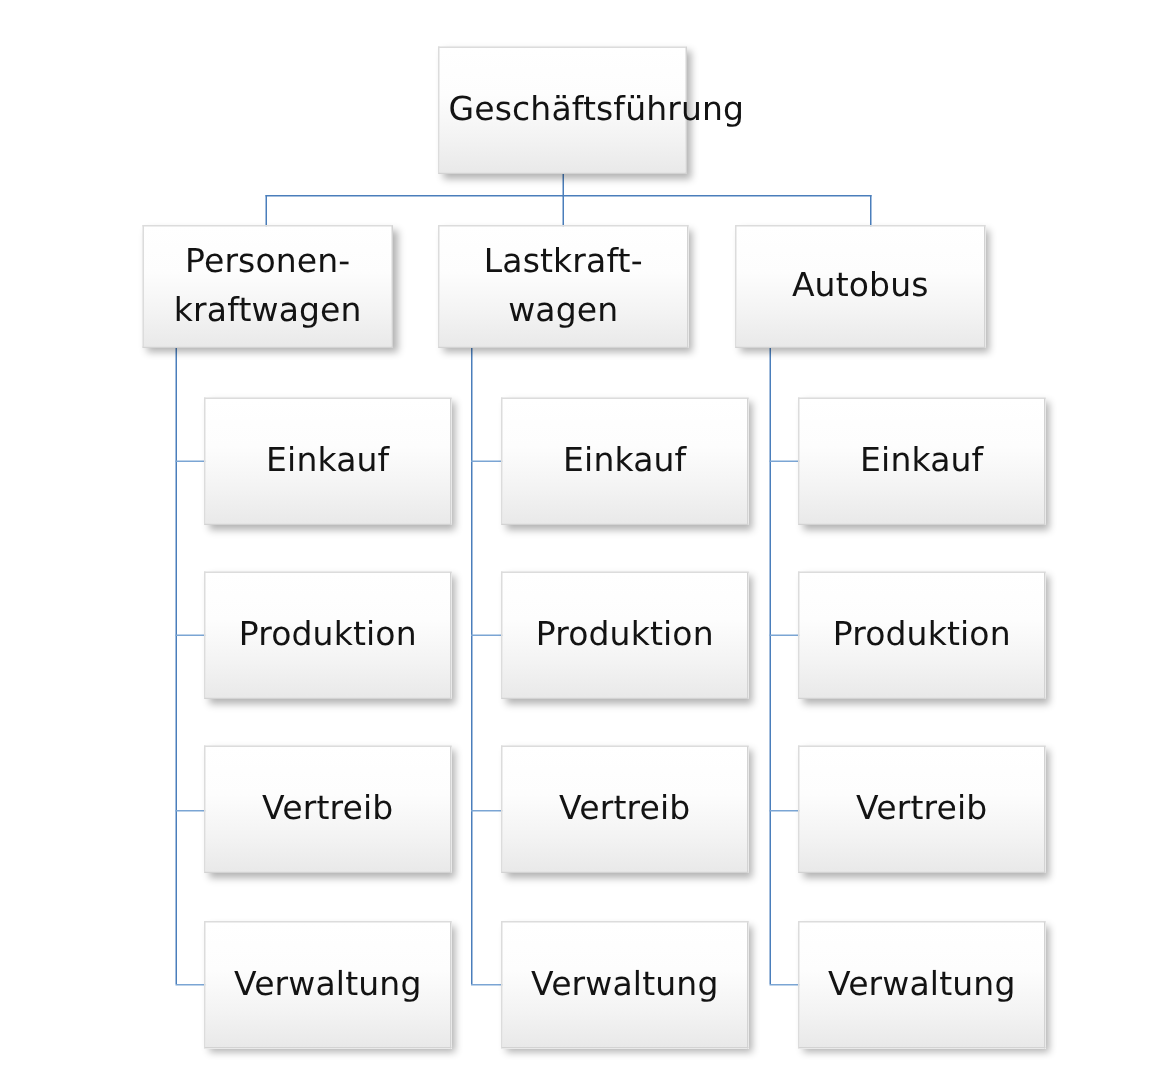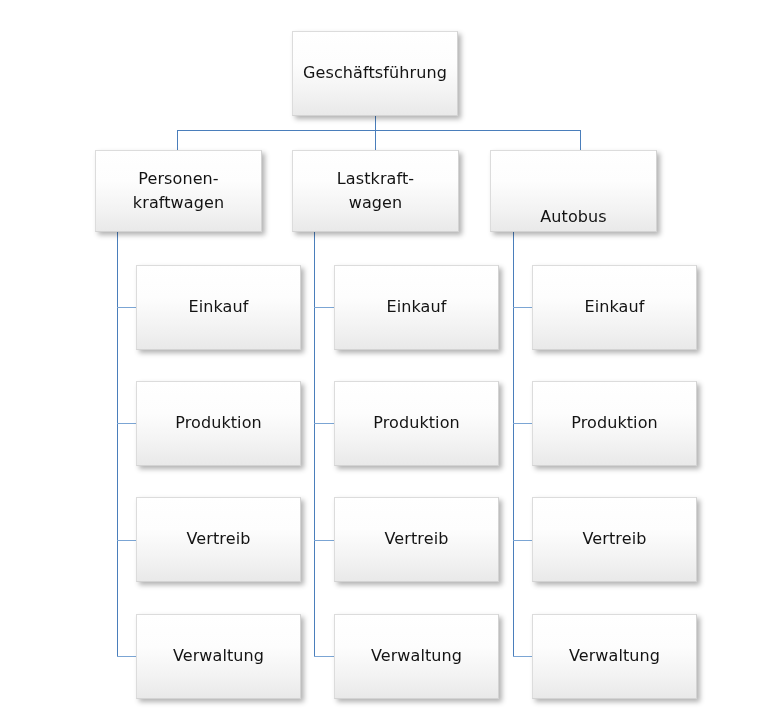--- a/index.html
+++ b/index.html
@@ -39,7 +39,7 @@
     border-left-color: #dcdcdc;
     box-shadow: 3px 3px 5px rgba(0,0,0,0.30);
     color: #131313;
-    font-size: 16px;
+    font-size: 22px;
     line-height: 1.52;
     letter-spacing: 0.1px;
     z-index: 3;

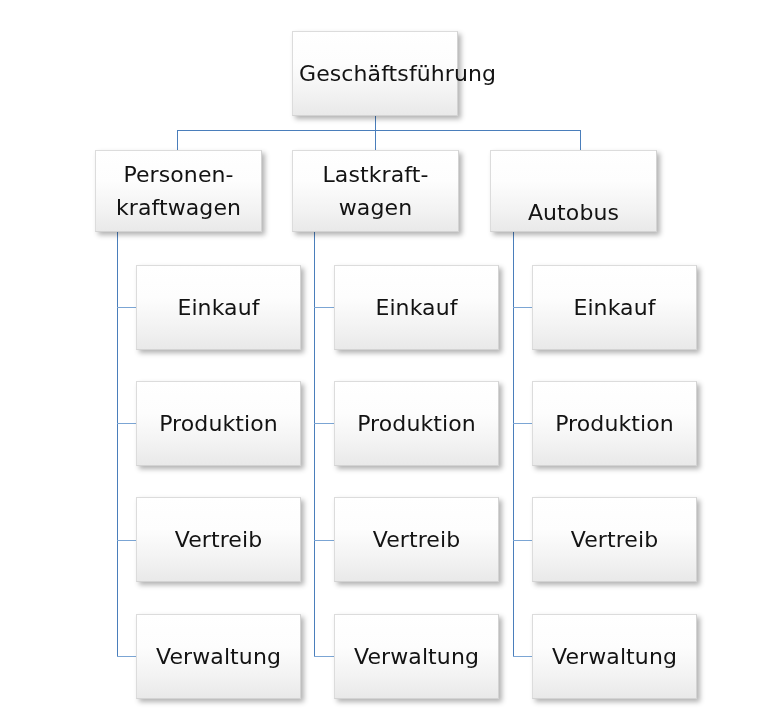--- a/index.html
+++ b/index.html
@@ -111,7 +111,7 @@
     <span class="node-label">Lastkraft-
 wagen</span>
   </div>
-  <div class="node" style="left:490px; top:150px; width:167px; height:82px;align-items:flex-end;">
+  <div class="node" style="left:490px; top:150px; width:167px; height:82px;">
     <span class="node-label">Autobus</span>
   </div>
 

